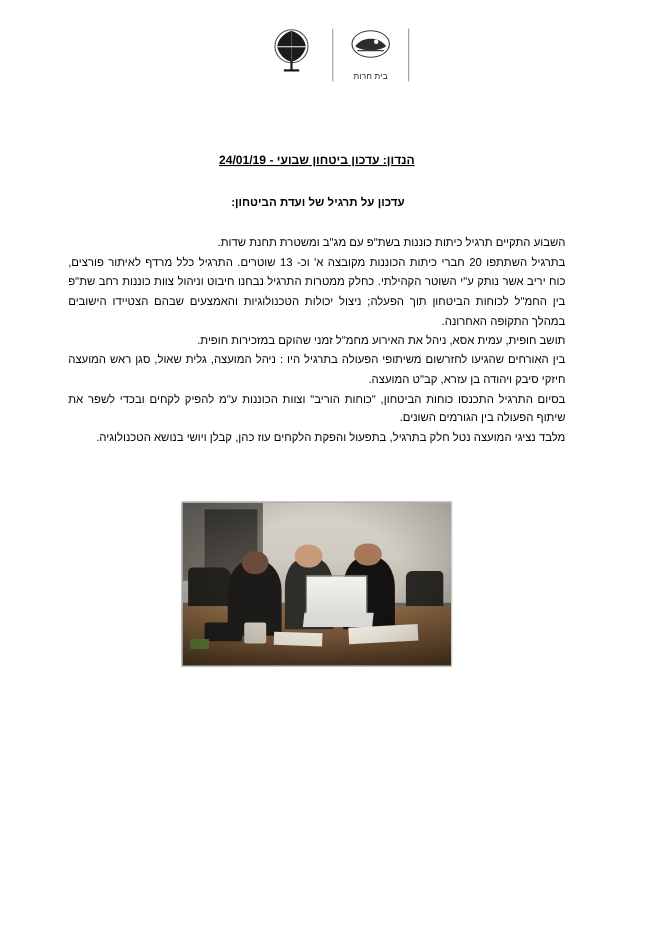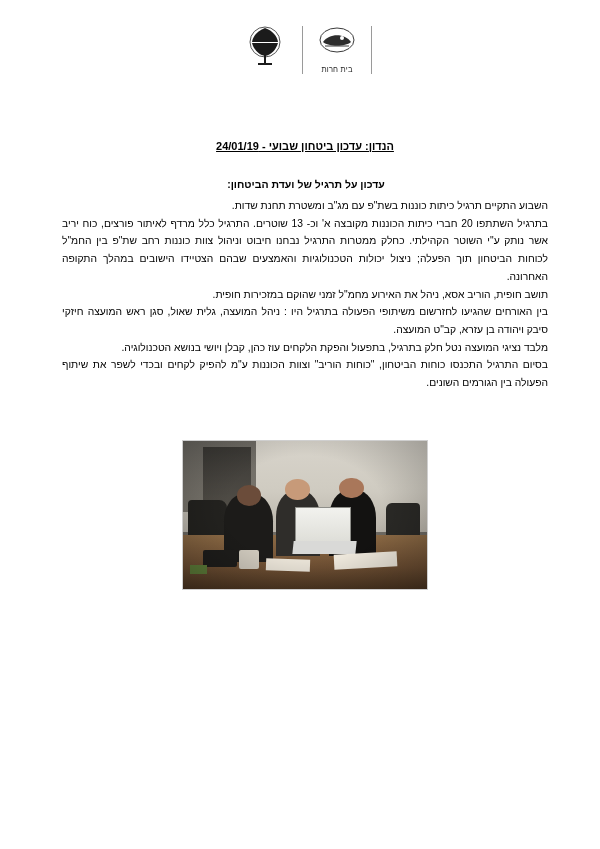--- a/index.html
+++ b/index.html
@@ -86,7 +86,7 @@
   .doc {
     direction: rtl;
     text-align: right;
-    padding: 0 52px 0 62px;
+    padding: 0 86px 0 62px;
     box-sizing: border-box;
   }
   .title-line {

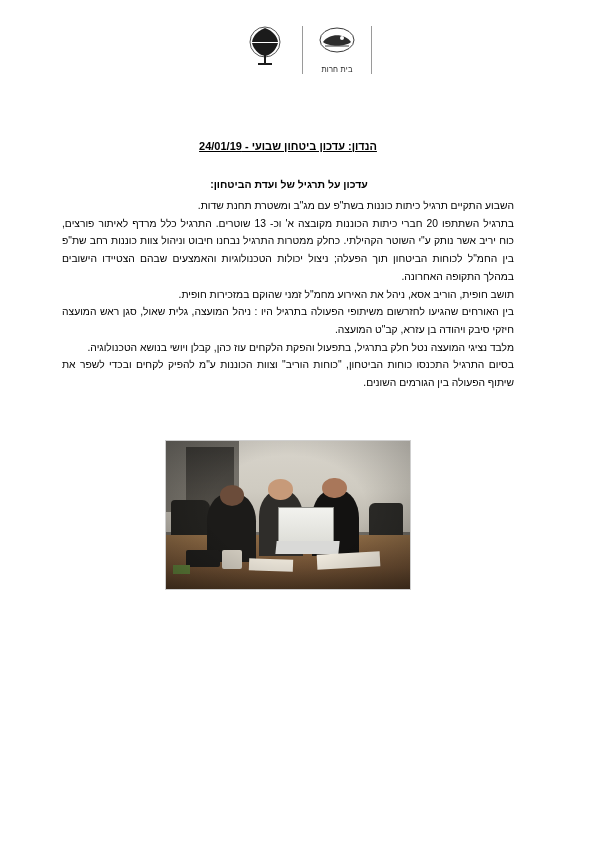--- a/index.html
+++ b/index.html
@@ -106,7 +106,7 @@
     padding-left: 2px;
   }
   .para {
-    margin-top: 7px;
+    margin-top: 23px;
     font-size: 10.3px;
     line-height: 1.72;
     direction: rtl;

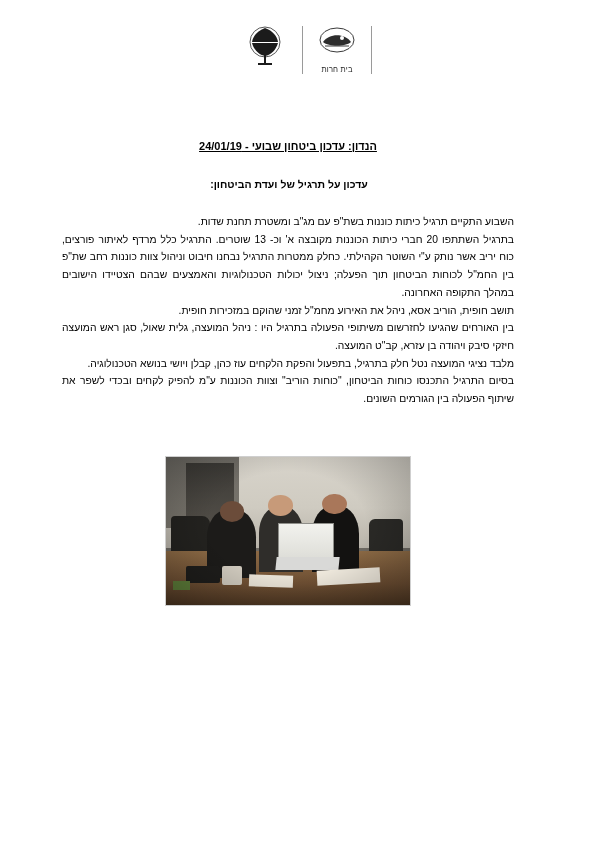--- a/index.html
+++ b/index.html
@@ -268,7 +268,7 @@
     <div class="para">
       <p>השבוע התקיים תרגיל כיתות כוננות בשת"פ עם מג"ב  ומשטרת תחנת שדות.</p>
       <p>בתרגיל השתתפו 20 חברי כיתות הכוננות מקובצה א' וכ- 13 שוטרים. התרגיל כלל מרדף לאיתור פורצים, כוח יריב אשר נותק ע"י השוטר הקהילתי. כחלק ממטרות התרגיל נבחנו חיבוט וניהול צוות כוננות רחב שת"פ בין החמ"ל לכוחות הביטחון תוך הפעלה; ניצול יכולות הטכנולוגיות והאמצעים שבהם הצטיידו הישובים במהלך התקופה האחרונה.</p>
-      <p class="gap">תושב חופית, הוריב אסא, ניהל את האירוע מחמ"ל זמני שהוקם במזכירות חופית.</p>
+      <p class="gap">תושב חופית, עמית אסא, ניהל את האירוע מחמ"ל זמני שהוקם במזכירות חופית.</p>
       <p>בין האורחים שהגיעו לחזרשום משיתופי הפעולה בתרגיל היו : ניהל המועצה, גלית שאול,  סגן ראש המועצה חיזקי סיבק ויהודה בן עזרא, קב"ט המועצה.</p>
       <p>מלבד נציגי המועצה נטל חלק בתרגיל, בתפעול והפקת הלקחים עוז כהן, קבלן ויושי בנושא הטכנולוגיה.</p>
       <p>בסיום התרגיל התכנסו כוחות הביטחון, "כוחות הוריב" וצוות הכוננות ע"מ להפיק לקחים ובכדי לשפר את שיתוף הפעולה בין הגורמים השונים.</p>

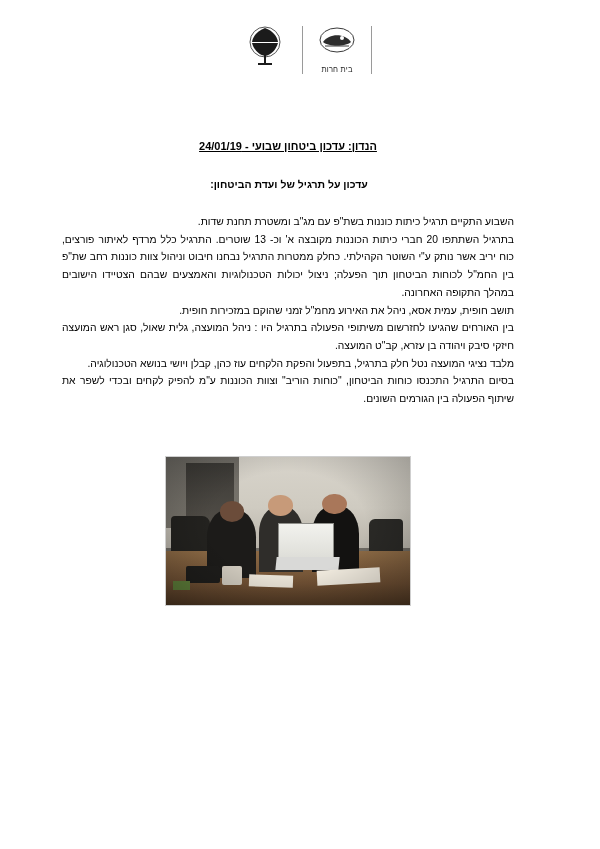--- a/index.html
+++ b/index.html
@@ -270,8 +270,8 @@
       <p>בתרגיל השתתפו 20 חברי כיתות הכוננות מקובצה א' וכ- 13 שוטרים. התרגיל כלל מרדף לאיתור פורצים, כוח יריב אשר נותק ע"י השוטר הקהילתי. כחלק ממטרות התרגיל נבחנו חיבוט וניהול צוות כוננות רחב שת"פ בין החמ"ל לכוחות הביטחון תוך הפעלה; ניצול יכולות הטכנולוגיות והאמצעים שבהם הצטיידו הישובים במהלך התקופה האחרונה.</p>
       <p class="gap">תושב חופית, עמית אסא, ניהל את האירוע מחמ"ל זמני שהוקם במזכירות חופית.</p>
       <p>בין האורחים שהגיעו לחזרשום משיתופי הפעולה בתרגיל היו : ניהל המועצה, גלית שאול,  סגן ראש המועצה חיזקי סיבק ויהודה בן עזרא, קב"ט המועצה.</p>
+      <p>בסיום התרגיל התכנסו כוחות הביטחון, "כוחות הוריב" וצוות הכוננות ע"מ להפיק לקחים ובכדי לשפר את שיתוף הפעולה בין הגורמים השונים.</p>
       <p>מלבד נציגי המועצה נטל חלק בתרגיל, בתפעול והפקת הלקחים עוז כהן, קבלן ויושי בנושא הטכנולוגיה.</p>
-      <p>בסיום התרגיל התכנסו כוחות הביטחון, "כוחות הוריב" וצוות הכוננות ע"מ להפיק לקחים ובכדי לשפר את שיתוף הפעולה בין הגורמים השונים.</p>
     </div>
 
     <div class="photo-wrap">

